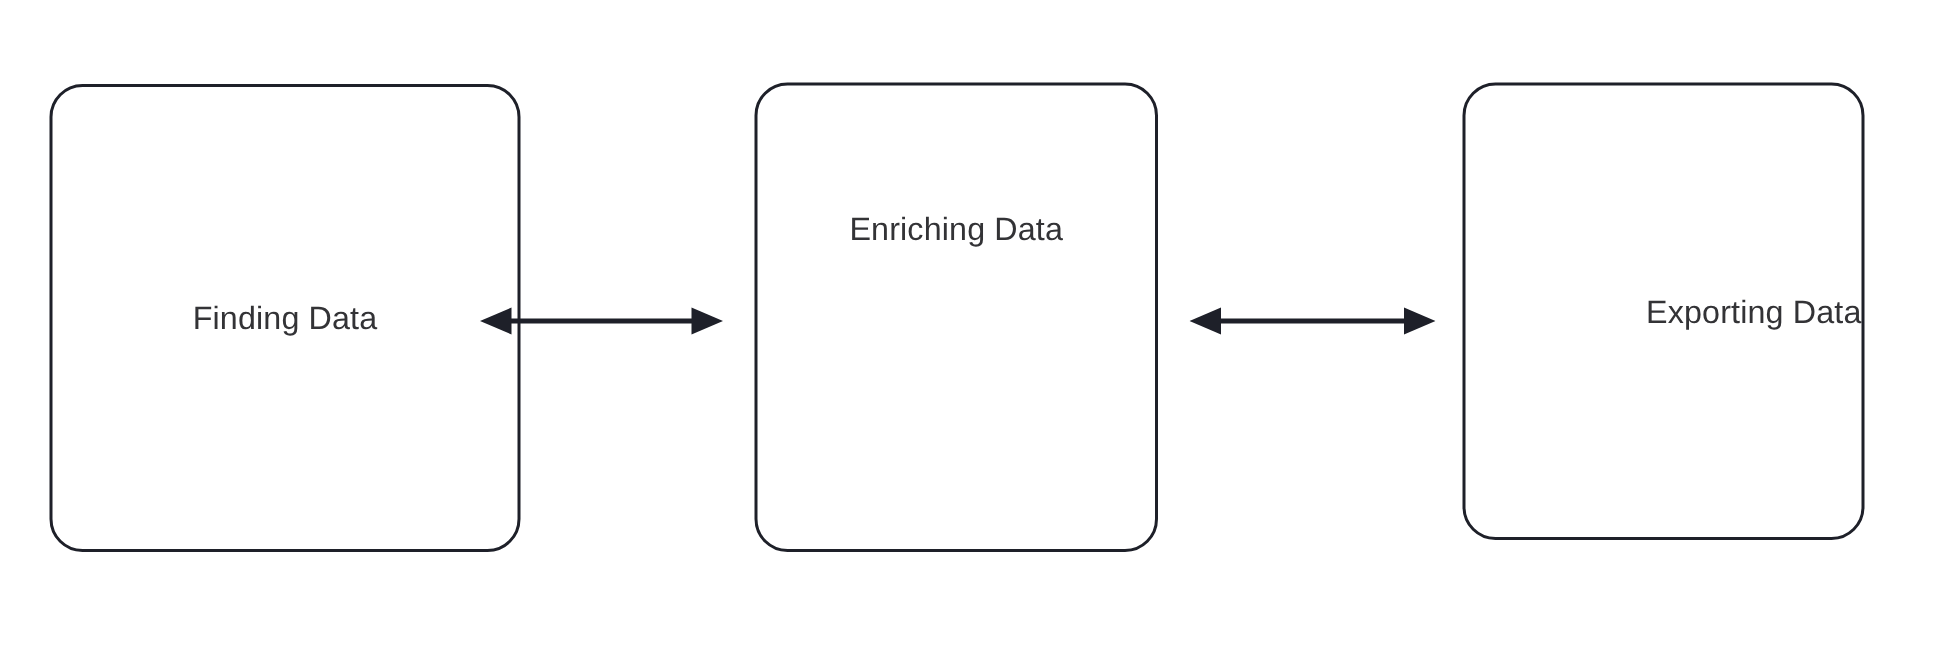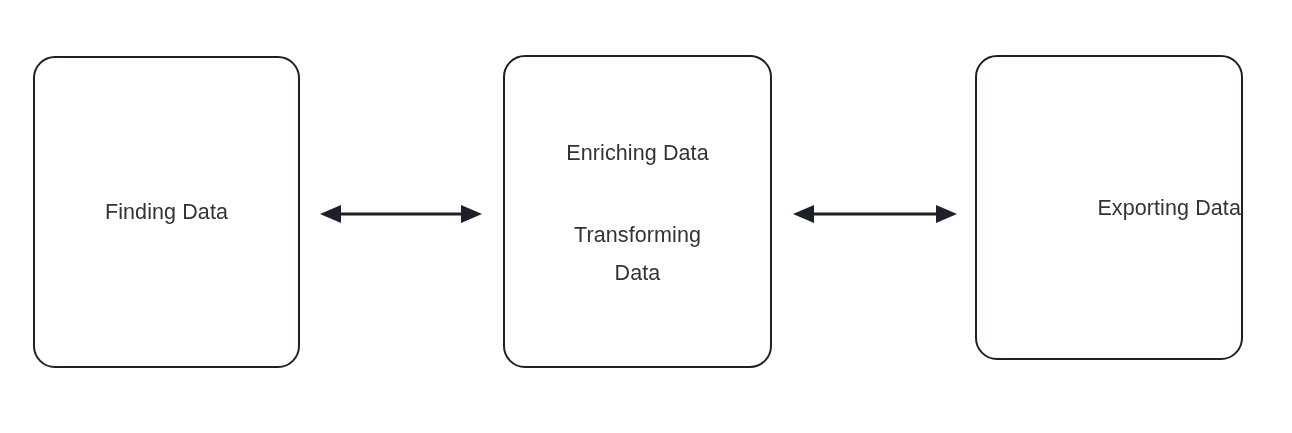--- a/index.html
+++ b/index.html
@@ -47,6 +47,7 @@
   #node-enriching {
     justify-content: flex-start;
     padding-top: 77px;
+    gap: 40px;
   }
   #node-enriching .node-label + .node-label {
     margin-top: 44px;

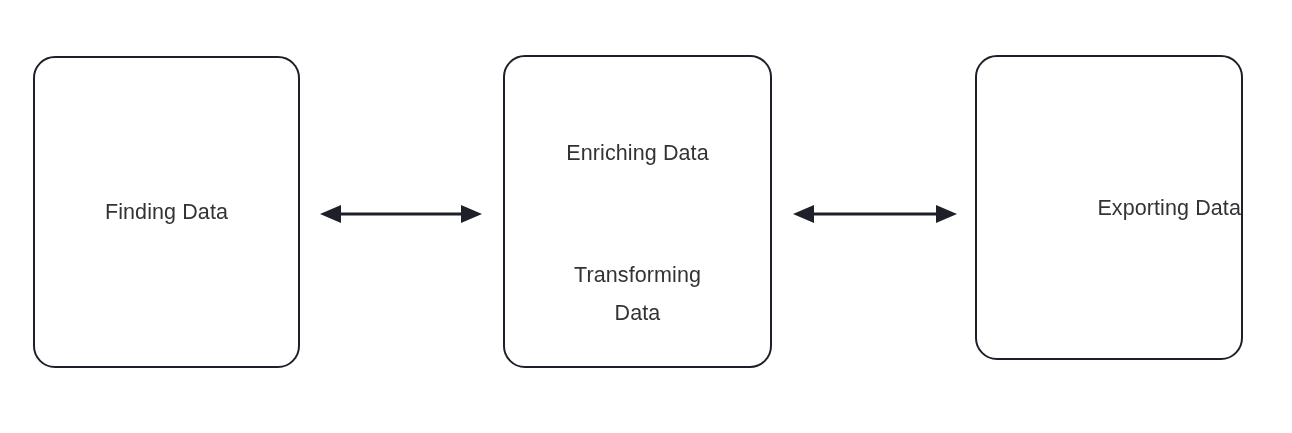--- a/index.html
+++ b/index.html
@@ -39,7 +39,7 @@
     white-space: pre-line;
   }
 
-  #node-finding  { left: 33px;  top: 56px; width: 267px; height: 312px; }
+  #node-finding  { left: 33px;  top: 56px; width: 314px; height: 312px; }
   #node-enriching{ left: 503px; top: 55px; width: 269px; height: 313px; }
   #node-exporting{ left: 975px; top: 55px; width: 268px; height: 305px; align-items: flex-end; }
 

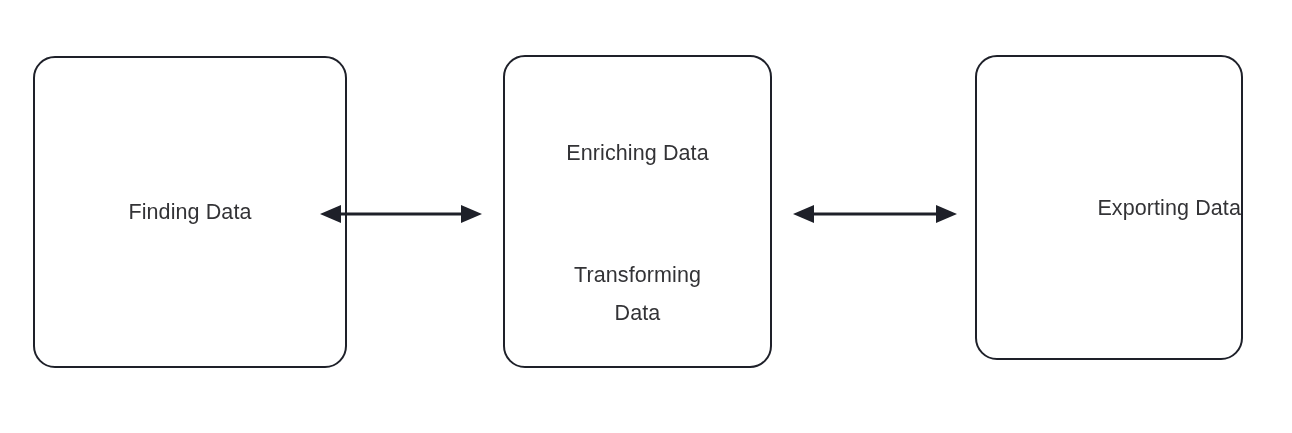--- a/index.html
+++ b/index.html
@@ -85,7 +85,6 @@
 
   <div class="node" id="node-enriching">
     <div class="node-label">Enriching Data</div>
-    <div class="node-label" id="label-transforming">Transforming Data</div>
   </div>
 
   <div class="arrow" id="arrow-enriching-exporting">

